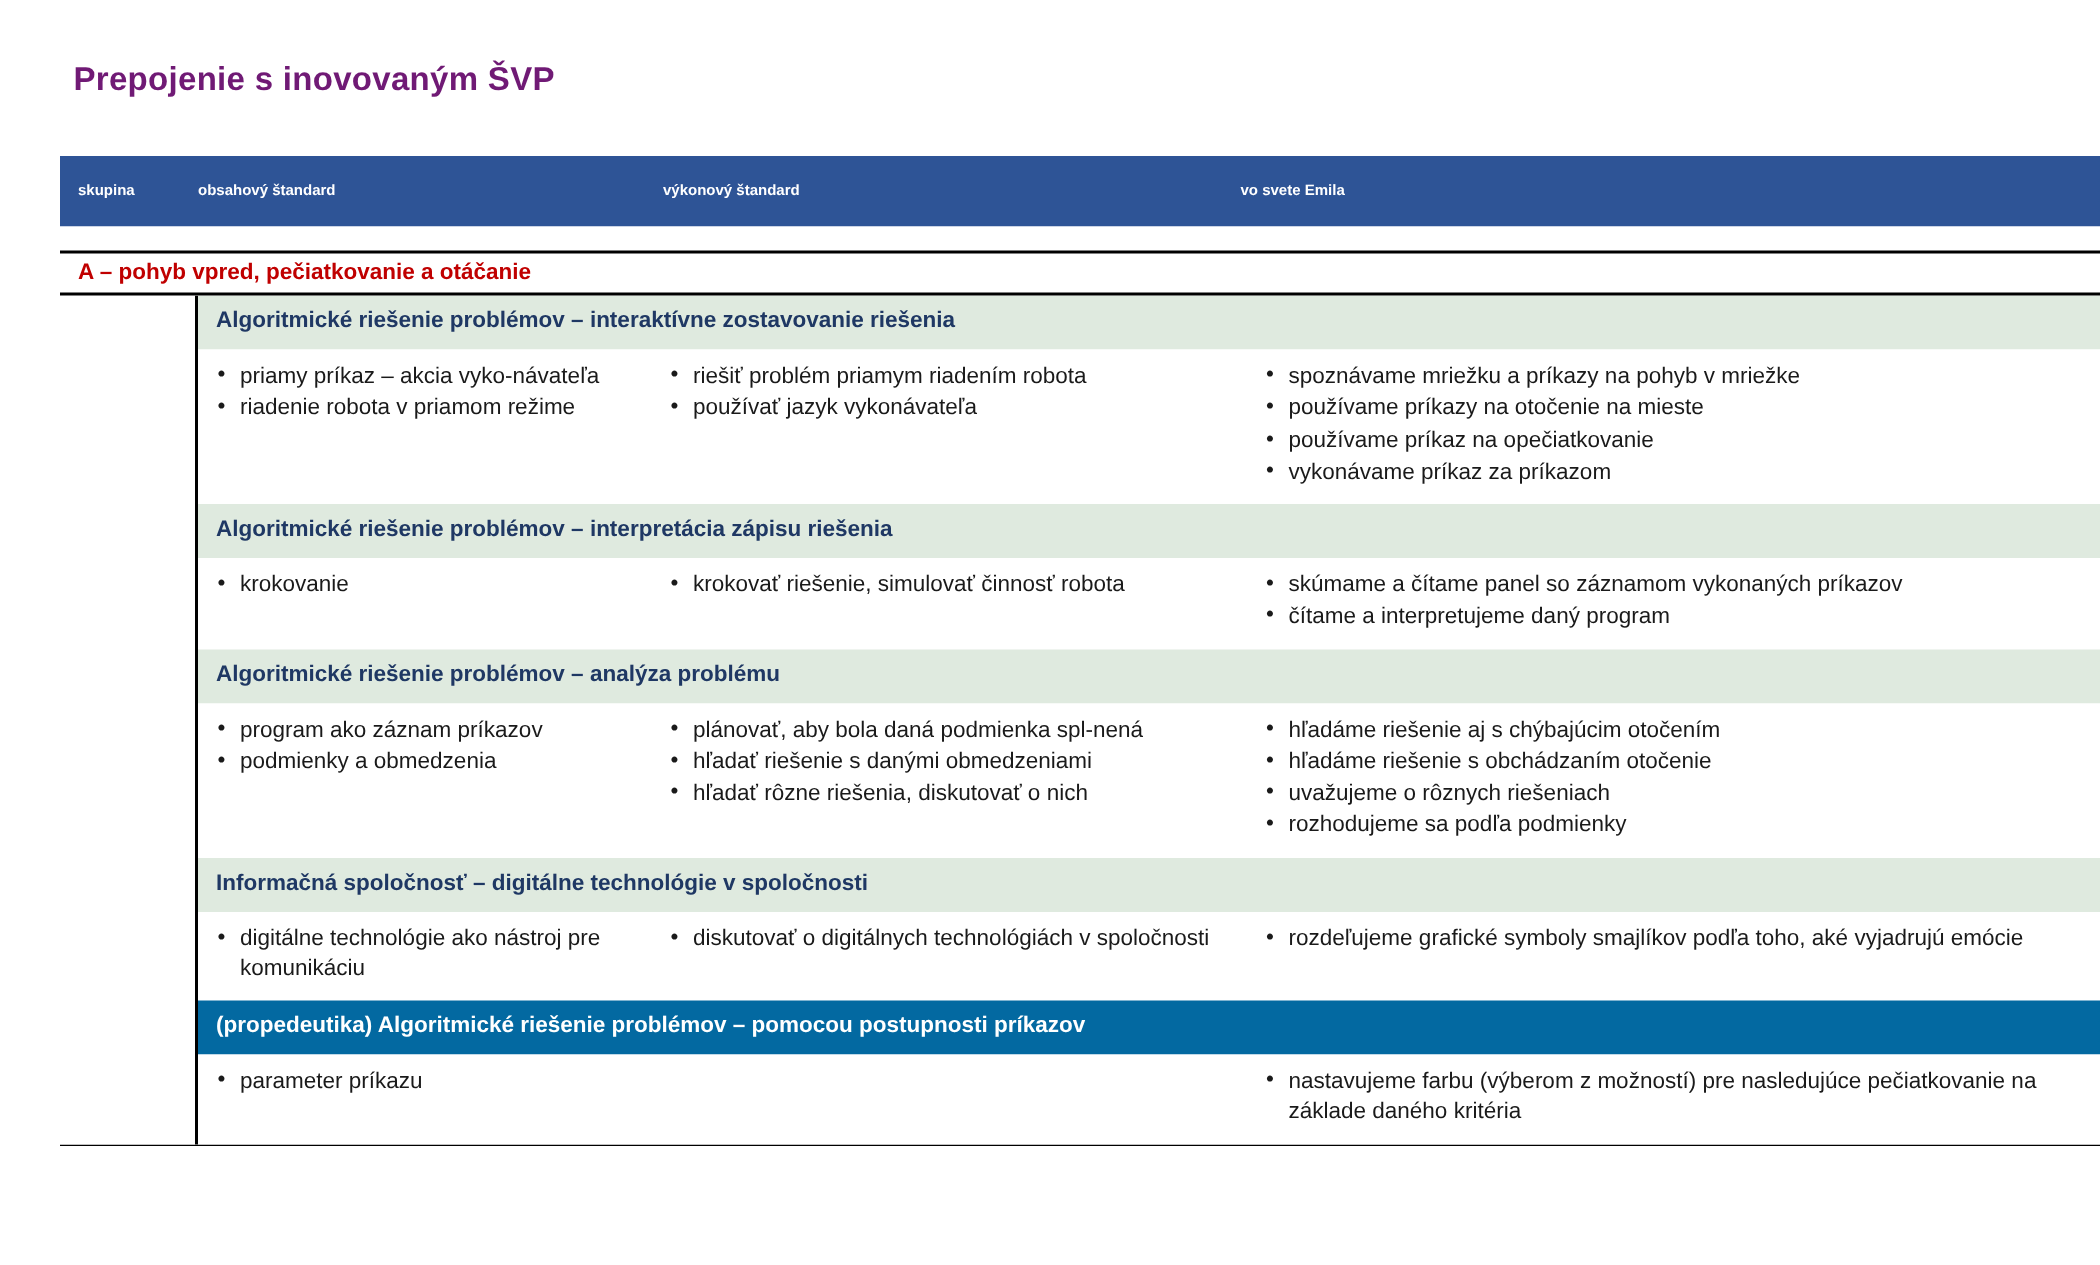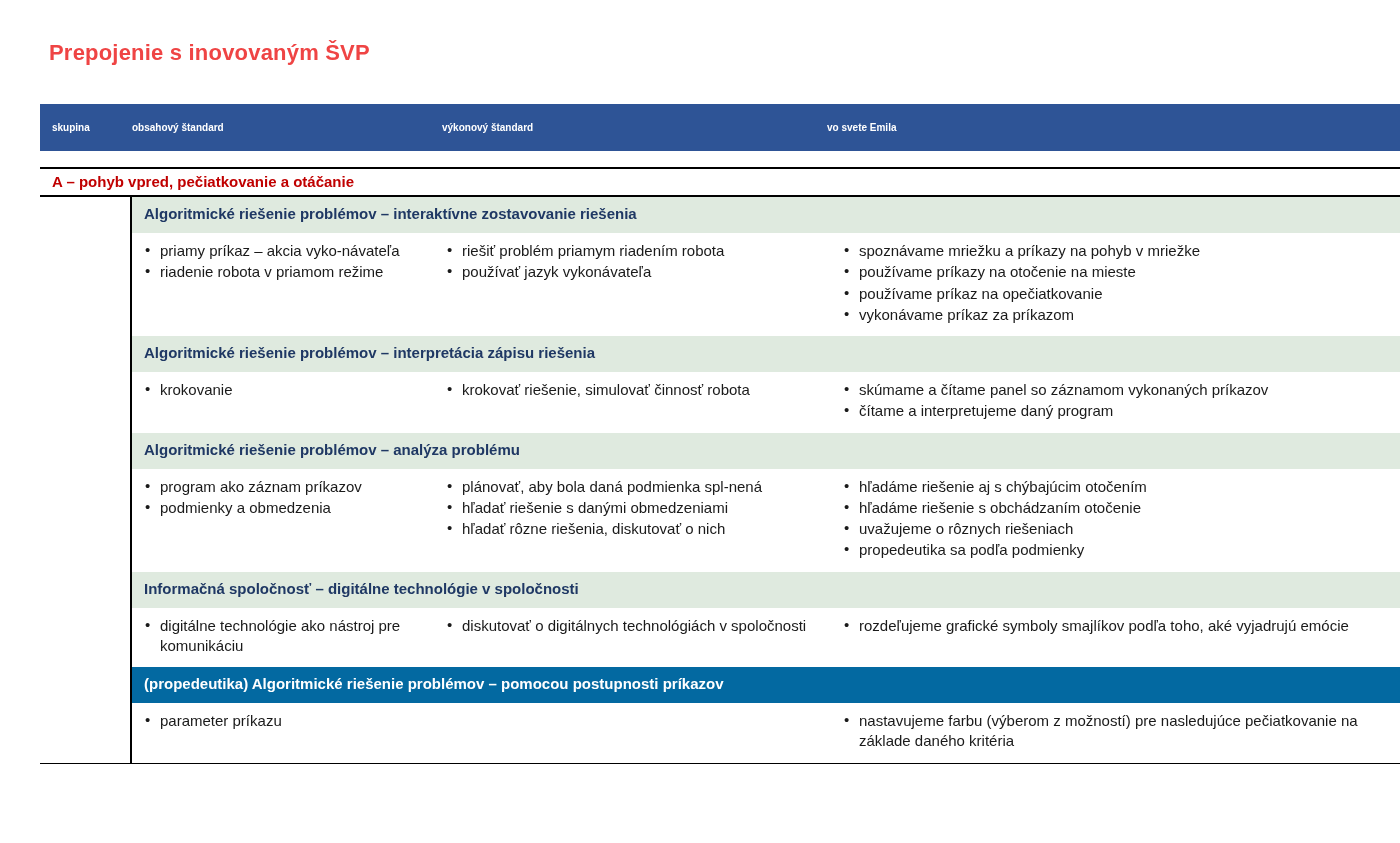--- a/index.html
+++ b/index.html
@@ -30,7 +30,7 @@
     top: 40px;
     font-size: 22px;
     font-weight: bold;
-    color: #ef4444;
+    color: #701a75;
     letter-spacing: 0.2px;
     white-space: nowrap;
   }

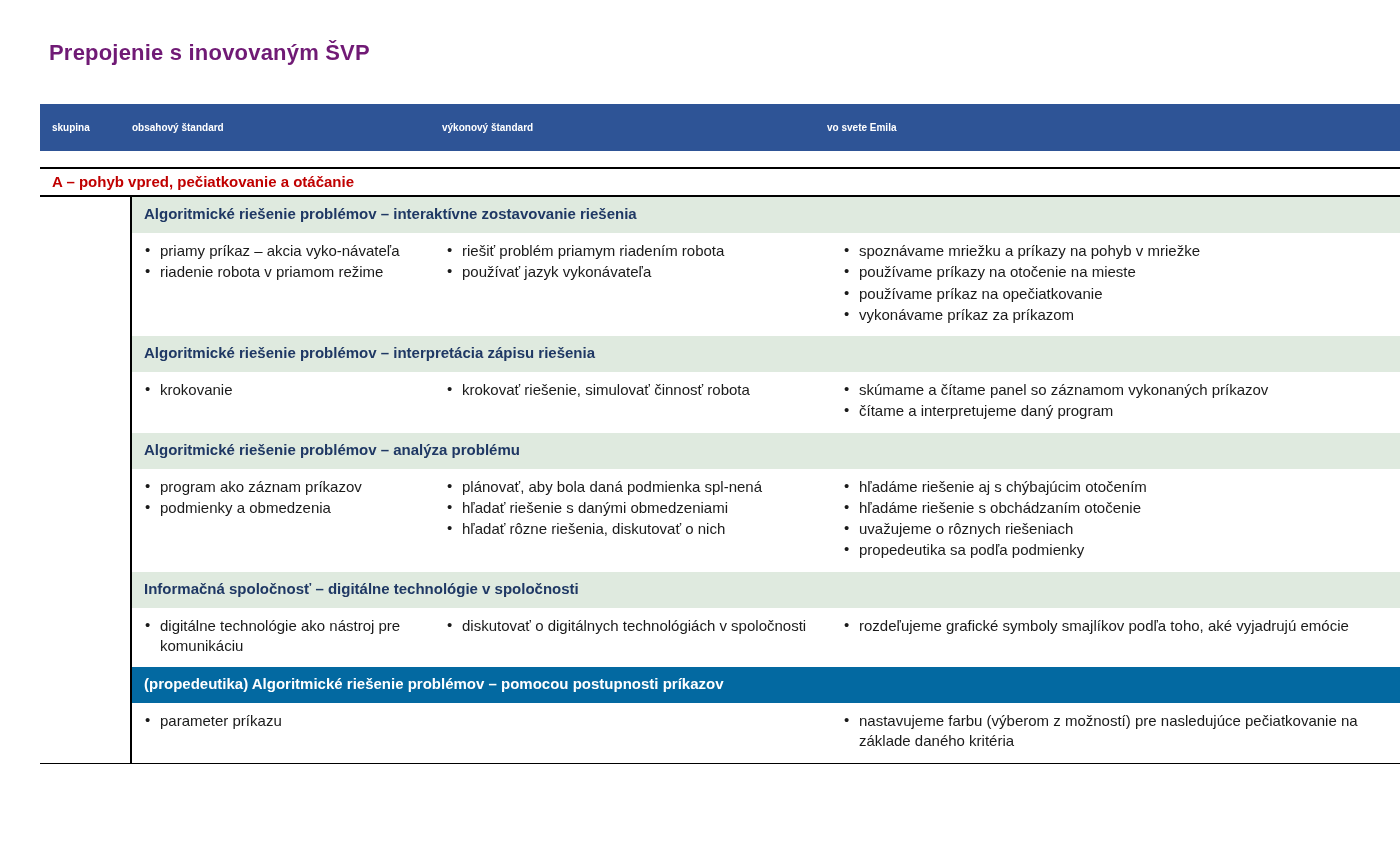--- a/index.html
+++ b/index.html
@@ -236,7 +236,7 @@
                 <li>hľadáme riešenie aj s chýbajúcim otočením</li>
                 <li>hľadáme riešenie s obchádzaním otočenie</li>
                 <li>uvažujeme o rôznych riešeniach</li>
-                <li>propedeutika sa podľa podmienky</li>
+                <li>rozhodujeme sa podľa podmienky</li>
               </ul>
             </div>
           </div>

